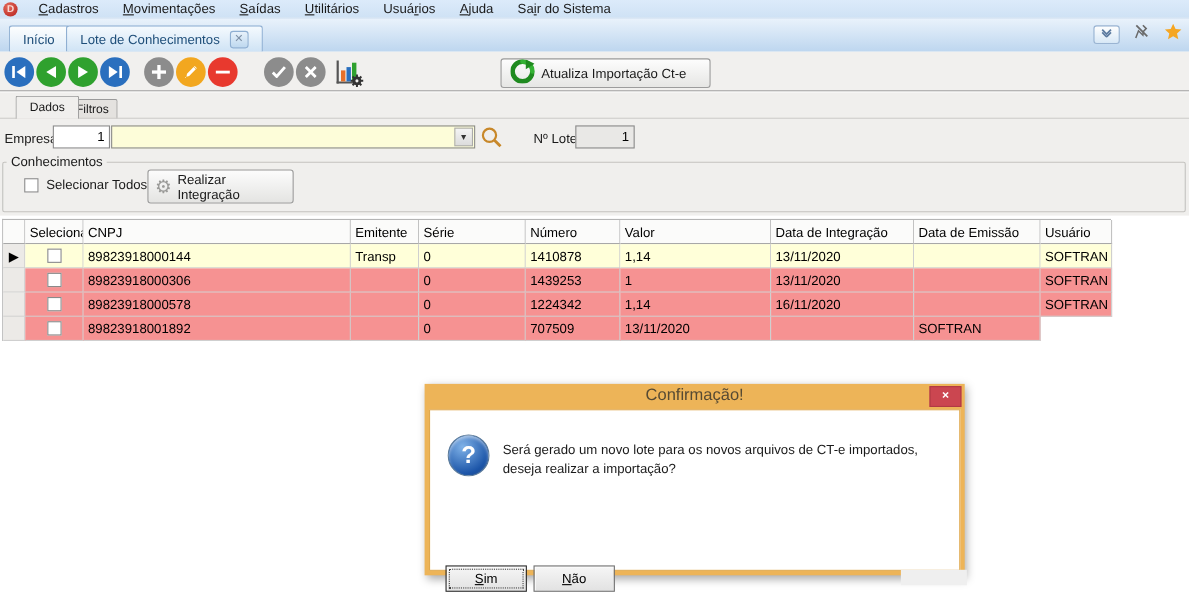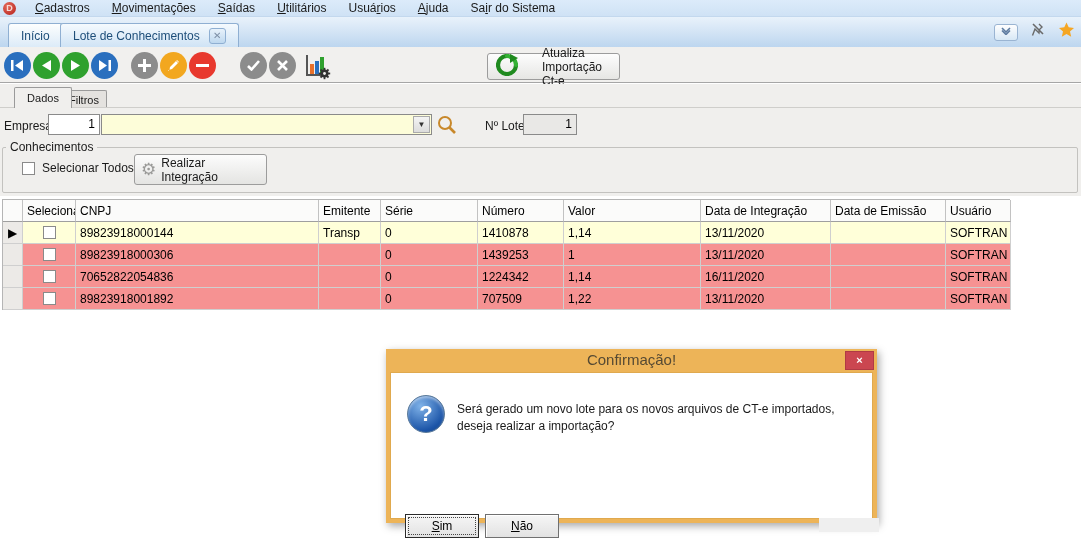--- a/index.html
+++ b/index.html
@@ -35,9 +35,9 @@
     display:flex; align-items:center; justify-content:center; }
   .tb-btn svg { display:block; }
   .chart-btn { position:absolute; top:5px; width:28px; height:28px; display:flex; align-items:flex-end; }
-  .update-btn { position:absolute; left:455px; top:6px; width:133px; height:27px;
+  .update-btn { position:absolute; left:455px; top:6px; width:191px; height:27px;
     border:1px solid #9c9c9c; border-radius:3px; background:linear-gradient(#fdfdfd,#e6e6e4);
-    display:flex; align-items:center; gap:24px; padding:0 8px; font-size:12px; color:#1a1a1a;margin-left:32px; }
+    display:flex; align-items:center; gap:6px; padding:0 8px; font-size:12px; color:#1a1a1a; }
 
   
   .content-bg { position:absolute; left:0; top:84px; width:1081px; height:112px; background:#f0efed; }

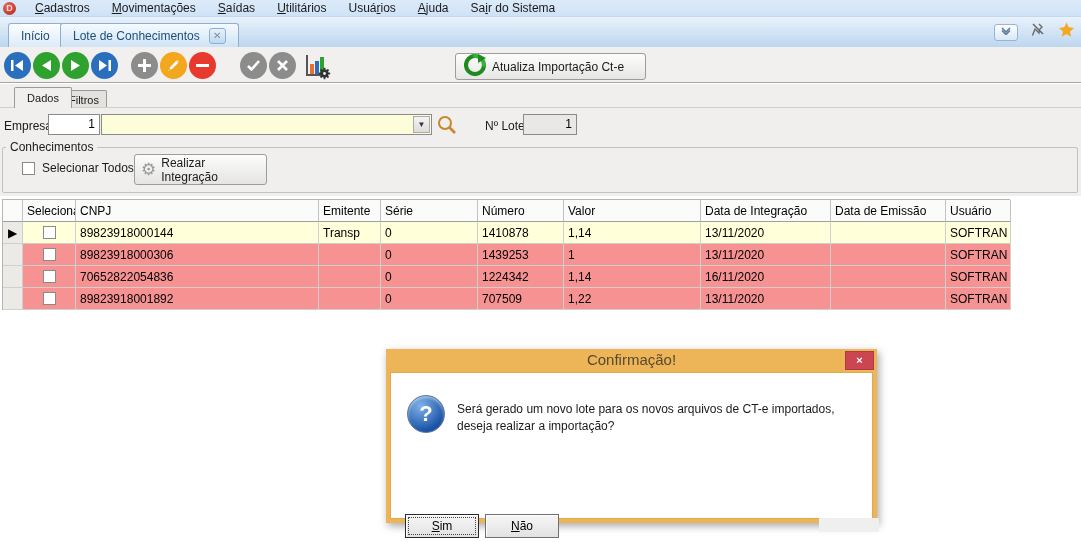--- a/index.html
+++ b/index.html
@@ -307,7 +307,7 @@
     <div class="gcell row-error cell-center">
         <span class="checkbox"></span>
       </div>
-    <div class="gcell row-error">70652822054836</div>
+    <div class="gcell row-error">89823918000578</div>
     <div class="gcell row-error"></div>
     <div class="gcell row-error">0</div>
     <div class="gcell row-error">1224342</div>

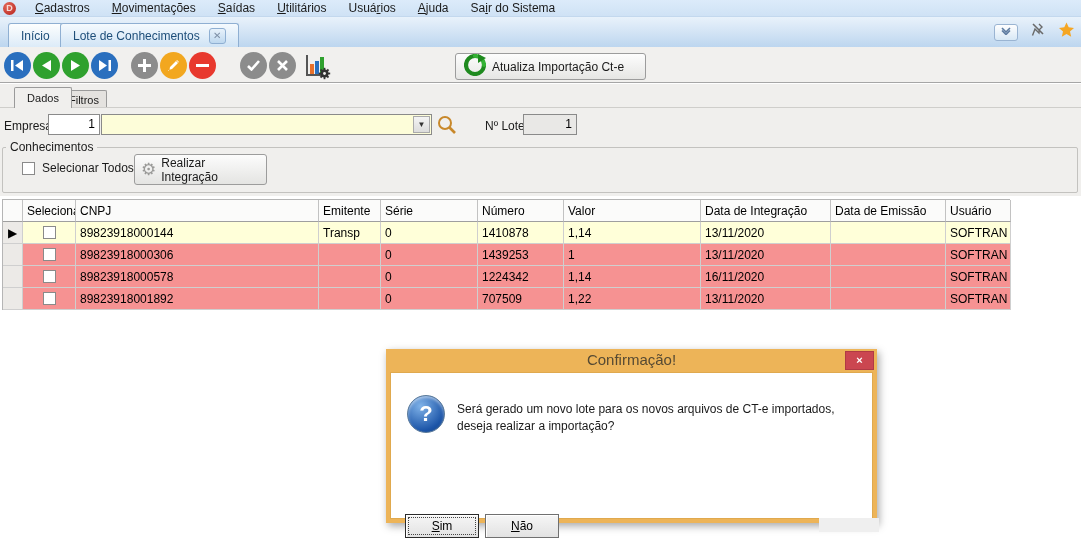--- a/index.html
+++ b/index.html
@@ -324,7 +324,6 @@
     <div class="gcell row-error"></div>
     <div class="gcell row-error">0</div>
     <div class="gcell row-error">707509</div>
-    <div class="gcell row-error">1,22</div>
     <div class="gcell row-error">13/11/2020</div>
     <div class="gcell row-error"></div>
     <div class="gcell row-error">SOFTRAN</div>

